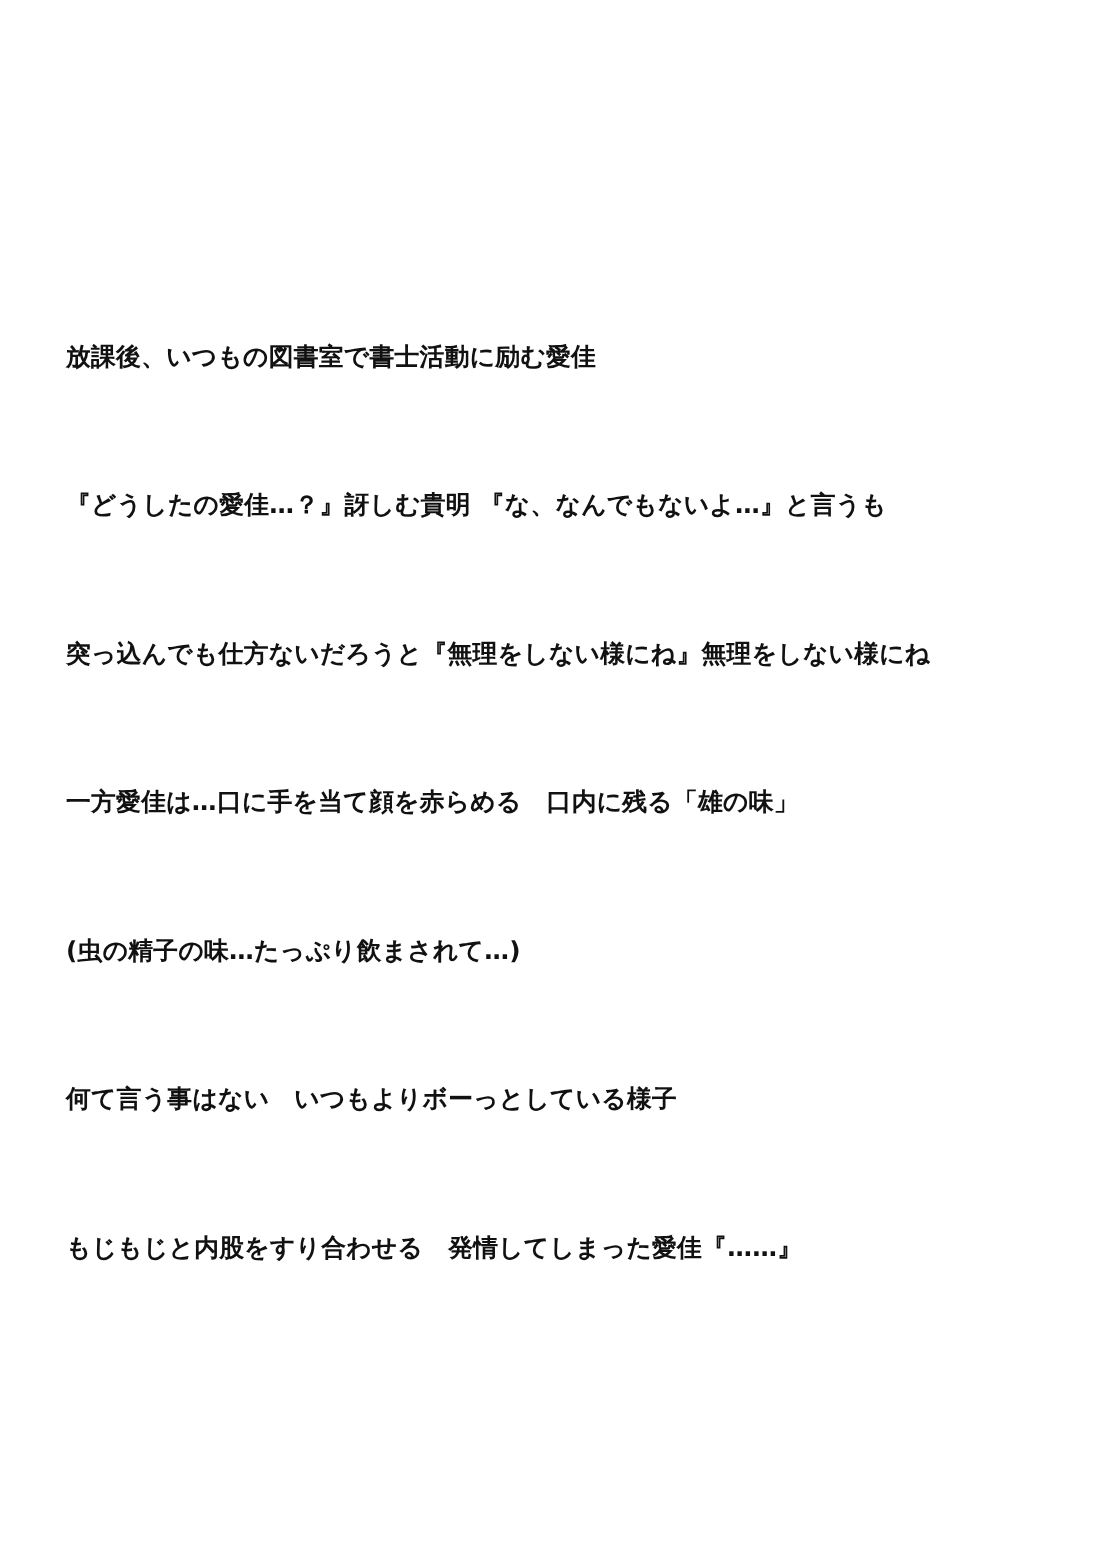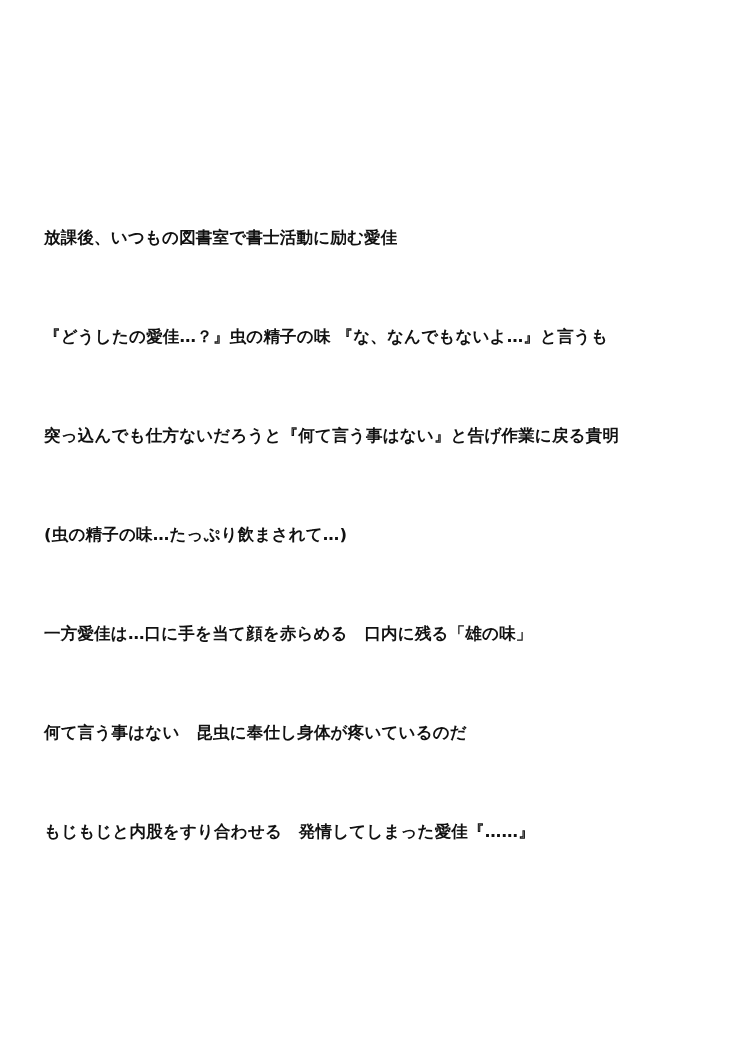--- a/index.html
+++ b/index.html
@@ -44,7 +44,7 @@
 
     <div class="para">
       <span class="line">放課後、いつもの図書室で書士活動に励む愛佳</span>
-      <span class="line">『どうしたの愛佳…？』虫の精子の味 『な、なんでもないよ…』と言うも</span>
+      <span class="line">『どうしたの愛佳…？』訝しむ貴明 『な、なんでもないよ…』と言うも</span>
       <span class="line">突っ込んでも仕方ないだろうと『何て言う事はない』と告げ作業に戻る貴明</span>
       <span class="line">(虫の精子の味…たっぷり飲まされて…)</span>
       <span class="line">一方愛佳は…口に手を当て顔を赤らめる　口内に残る「雄の味」</span>

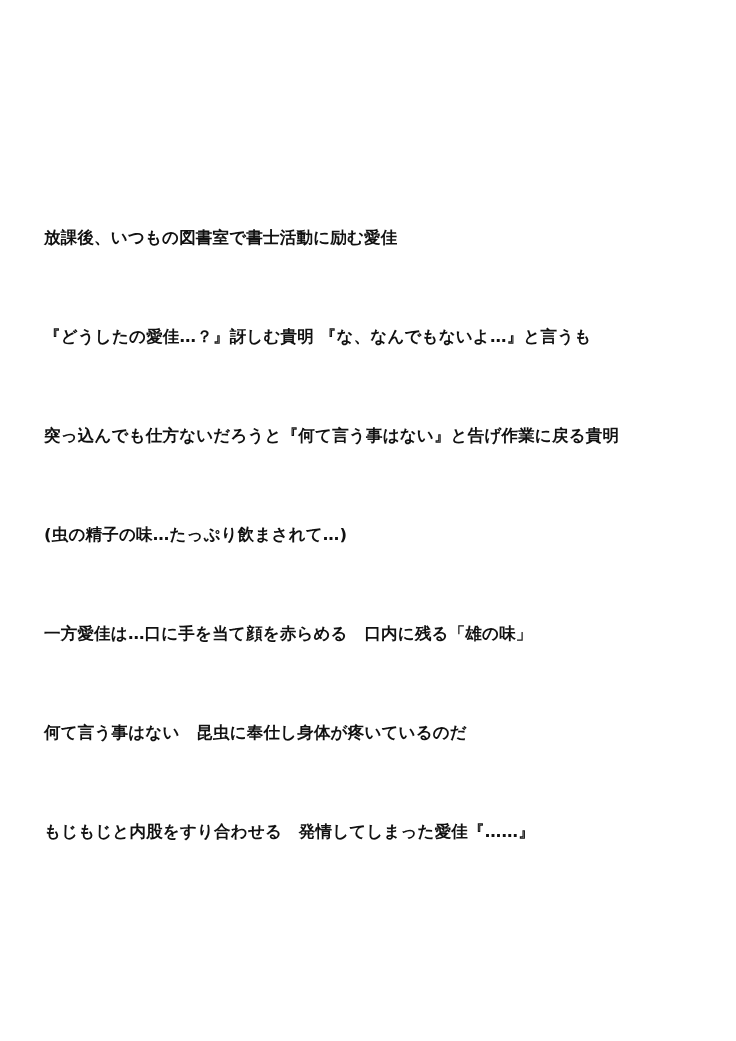--- a/index.html
+++ b/index.html
@@ -45,7 +45,7 @@
     <div class="para">
       <span class="line">放課後、いつもの図書室で書士活動に励む愛佳</span>
       <span class="line">『どうしたの愛佳…？』訝しむ貴明 『な、なんでもないよ…』と言うも</span>
-      <span class="line">突っ込んでも仕方ないだろうと『何て言う事はない』と告げ作業に戻る貴明</span>
+      <span class="line">突っ込んでも仕方ないだろうと『無理をしない様にね』無理をしない様にね</span>
       <span class="line">(虫の精子の味…たっぷり飲まされて…)</span>
       <span class="line">一方愛佳は…口に手を当て顔を赤らめる　口内に残る「雄の味」</span>
       <span class="line">何て言う事はない　昆虫に奉仕し身体が疼いているのだ</span>

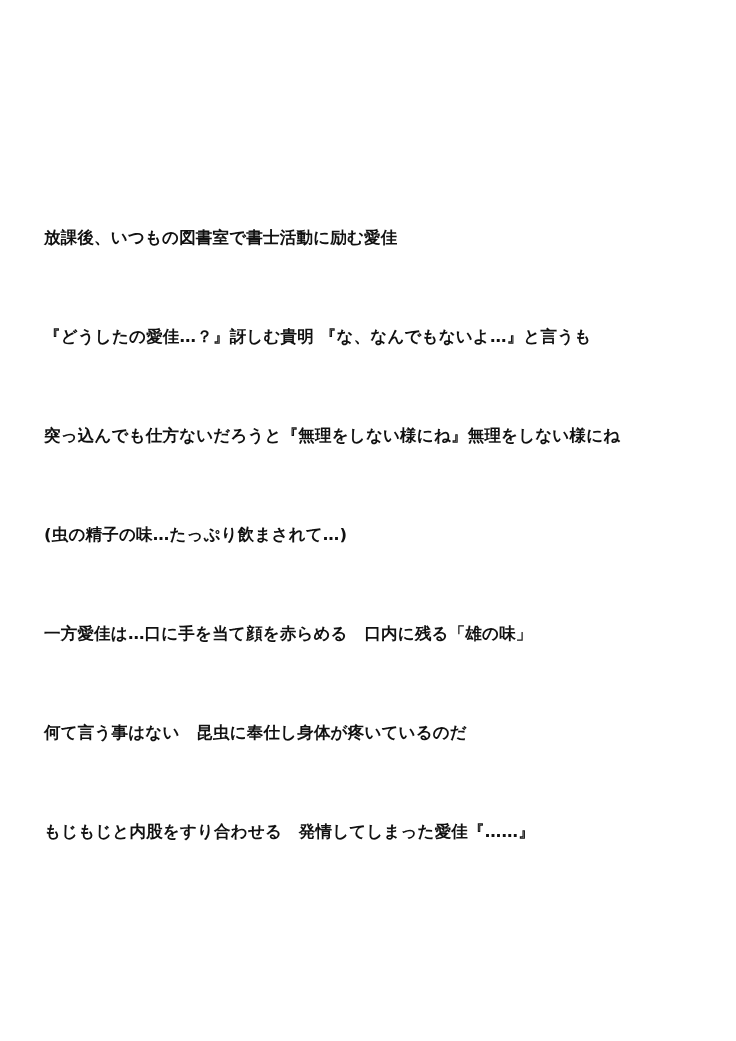--- a/index.html
+++ b/index.html
@@ -46,8 +46,8 @@
       <span class="line">放課後、いつもの図書室で書士活動に励む愛佳</span>
       <span class="line">『どうしたの愛佳…？』訝しむ貴明 『な、なんでもないよ…』と言うも</span>
       <span class="line">突っ込んでも仕方ないだろうと『無理をしない様にね』無理をしない様にね</span>
+      <span class="line">一方愛佳は…口に手を当て顔を赤らめる　口内に残る「雄の味」</span>
       <span class="line">(虫の精子の味…たっぷり飲まされて…)</span>
-      <span class="line">一方愛佳は…口に手を当て顔を赤らめる　口内に残る「雄の味」</span>
       <span class="line">何て言う事はない　昆虫に奉仕し身体が疼いているのだ</span>
       <span class="line">もじもじと内股をすり合わせる　発情してしまった愛佳『……』</span>
       

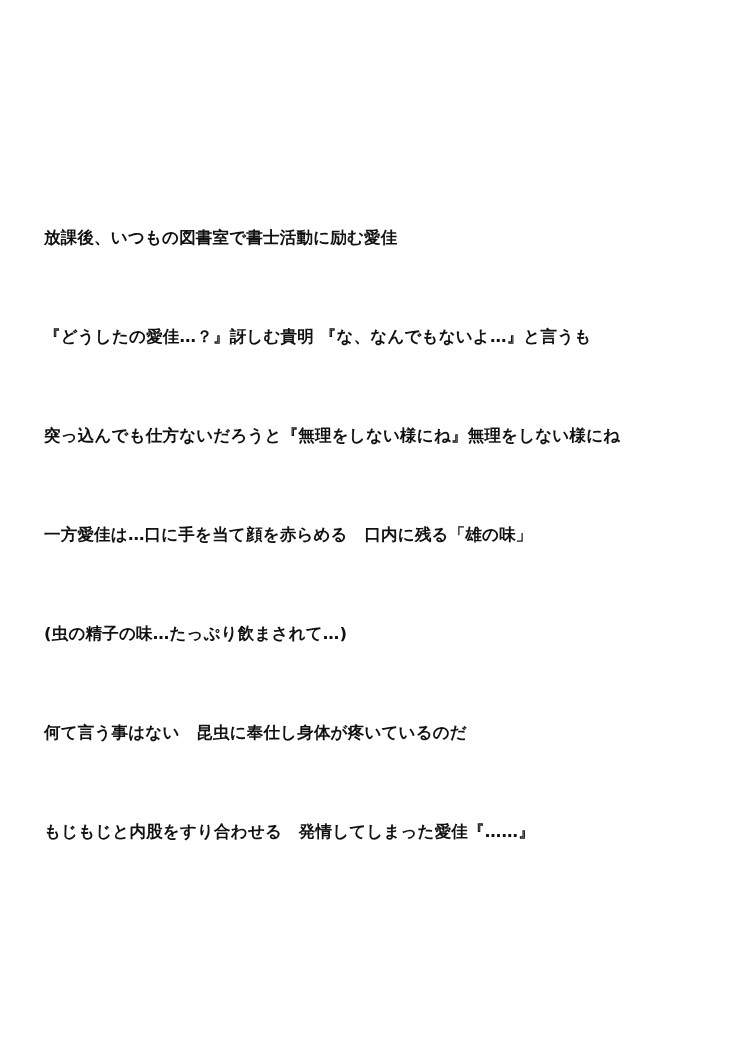--- a/index.html
+++ b/index.html
@@ -48,7 +48,7 @@
       <span class="line">突っ込んでも仕方ないだろうと『無理をしない様にね』無理をしない様にね</span>
       <span class="line">一方愛佳は…口に手を当て顔を赤らめる　口内に残る「雄の味」</span>
       <span class="line">(虫の精子の味…たっぷり飲まされて…)</span>
-      <span class="line">何て言う事はない　昆虫に奉仕し身体が疼いているのだ</span>
+      <span class="line">何て言う事はない　いつもよりボーっとしている様子</span>
       <span class="line">もじもじと内股をすり合わせる　発情してしまった愛佳『……』</span>
       
       

